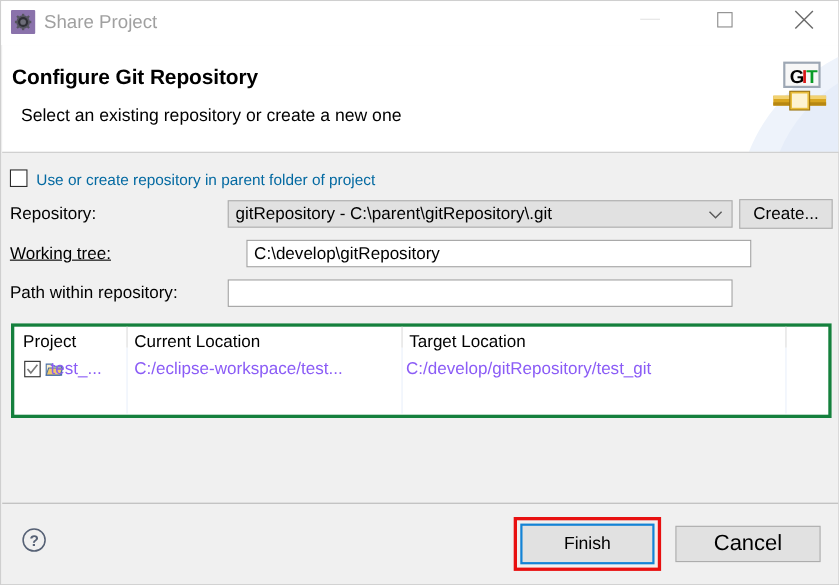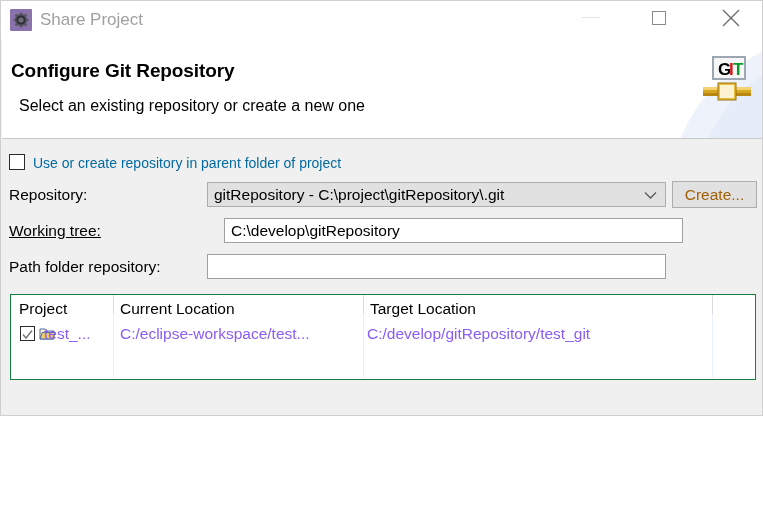--- a/index.html
+++ b/index.html
@@ -21,7 +21,7 @@
     position: absolute;
     left: 0; top: 0;
     width: 763px;
-    height: 416px;
+    height: 532px;
     background: #f0f0f0;
     box-sizing: border-box;
     border: 1px solid #cfcfcf;

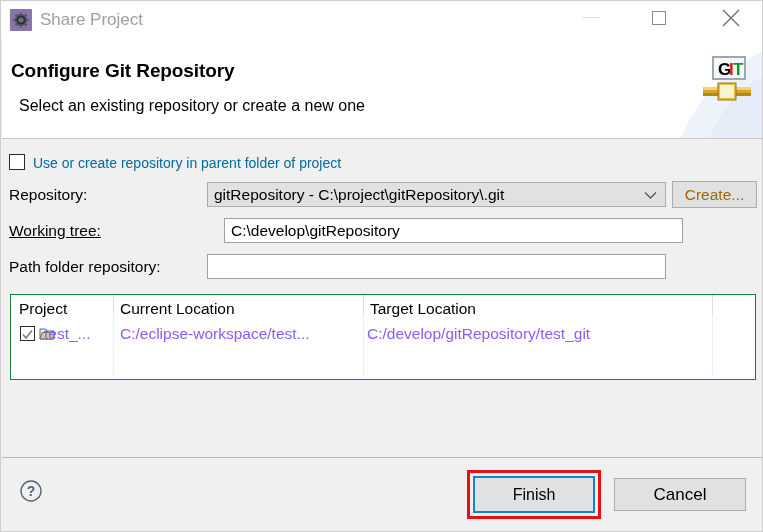--- a/index.html
+++ b/index.html
@@ -422,7 +422,7 @@
 
     <div class="flabel" id="lbl-repo">Repository:</div>
     <div class="fieldbox" id="combo-repo">
-      <span>gitRepository - C:\project\gitRepository\.git</span>
+      <span>gitRepository - C:\parent\gitRepository\.git</span>
       <svg class="chevron" width="13" height="9" viewBox="0 0 13 9">
         <polyline points="1,1.5 6.5,7 12,1.5" fill="none" stroke="#5a5a5a" stroke-width="1.3"></polyline>
       </svg>

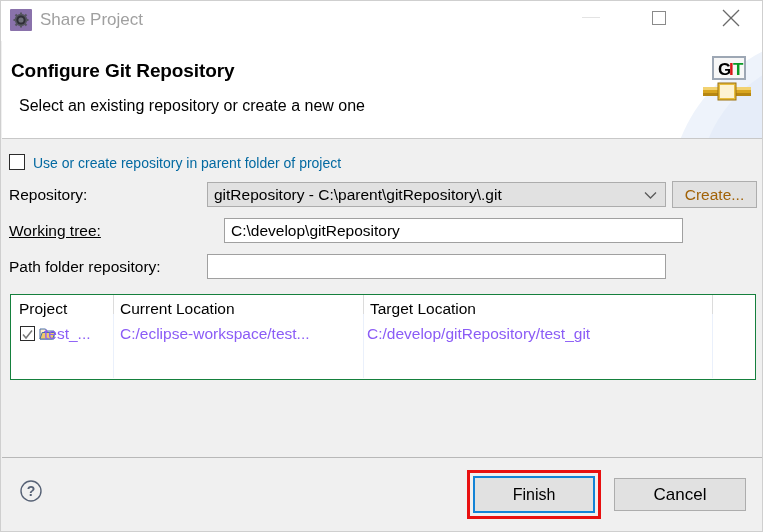--- a/index.html
+++ b/index.html
@@ -214,7 +214,7 @@
     border: 1px solid #adadad;
     box-sizing: border-box;
     font-size: 15.5px;
-    color: #a16207;
+    color: #000000;
     text-align: center;
     line-height: 25px;
     white-space: nowrap;

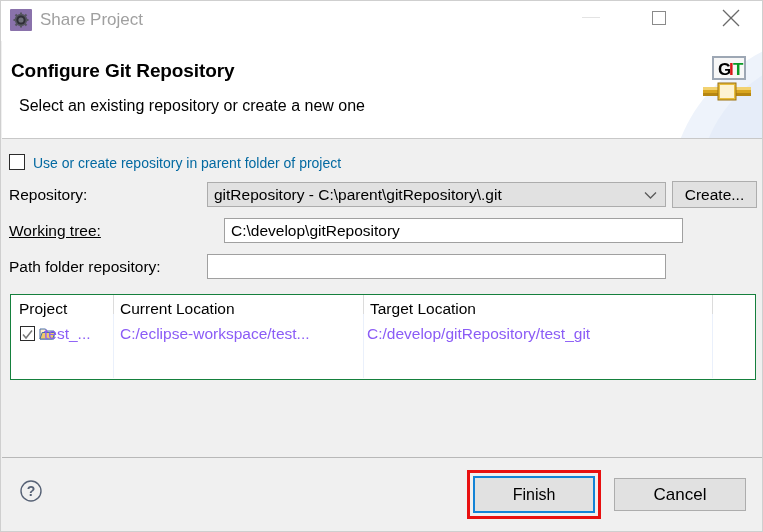--- a/index.html
+++ b/index.html
@@ -434,7 +434,7 @@
       <span>C:\develop\gitRepository</span>
     </div>
 
-    <div class="flabel" id="lbl-path">Path folder repository:</div>
+    <div class="flabel" id="lbl-path">Path within repository:</div>
     <div class="fieldbox" id="input-path">
       <span></span>
     </div>

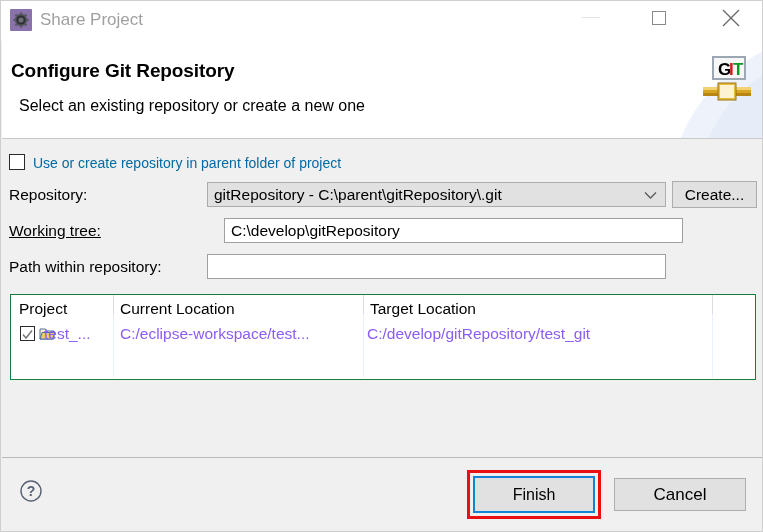--- a/index.html
+++ b/index.html
@@ -228,7 +228,7 @@
     left: 8px; top: 155px;
     width: 746px; height: 86px;
     background: #ffffff;
-    border: 1px solid #15803d;
+    border: 3px solid #15803d;
     box-sizing: border-box;
   }
   .col-div {

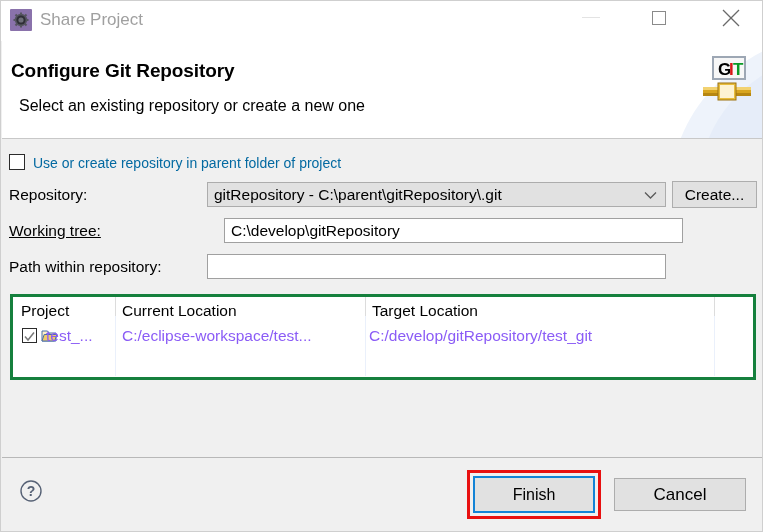--- a/index.html
+++ b/index.html
@@ -330,7 +330,7 @@
     background: #e1e1e1;
     border: 1px solid #adadad;
     box-sizing: border-box;
-    font-size: 17px;
+    font-size: 20px;
     color: #000000;
     text-align: center;
     line-height: 31px;

